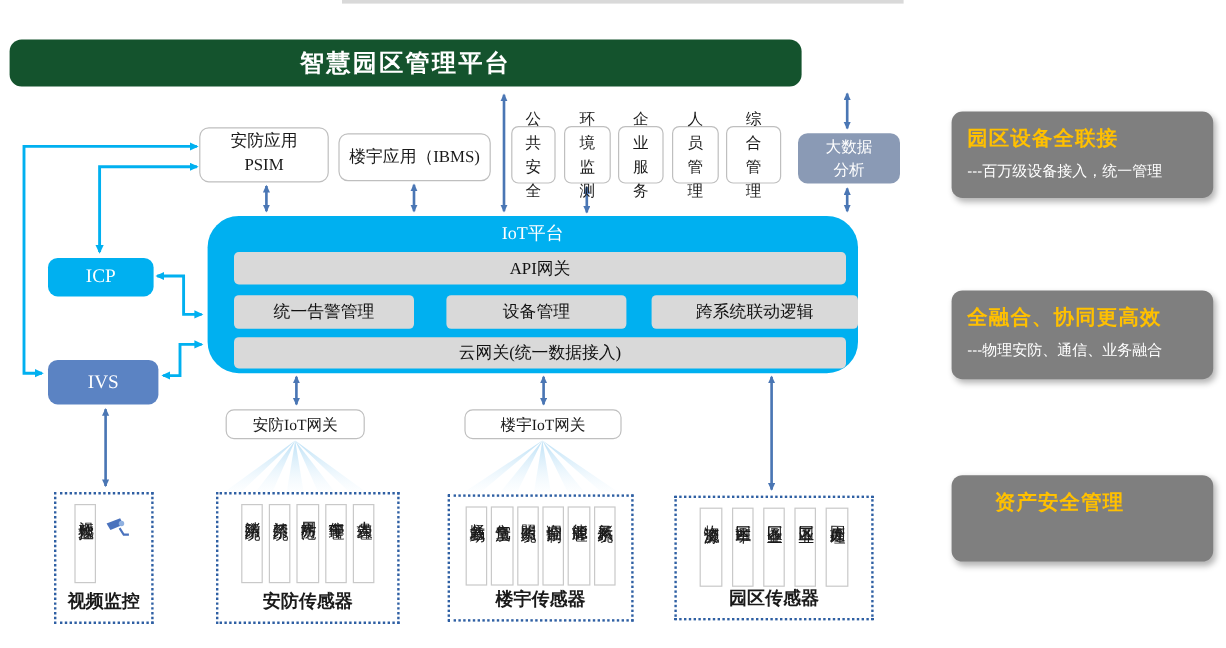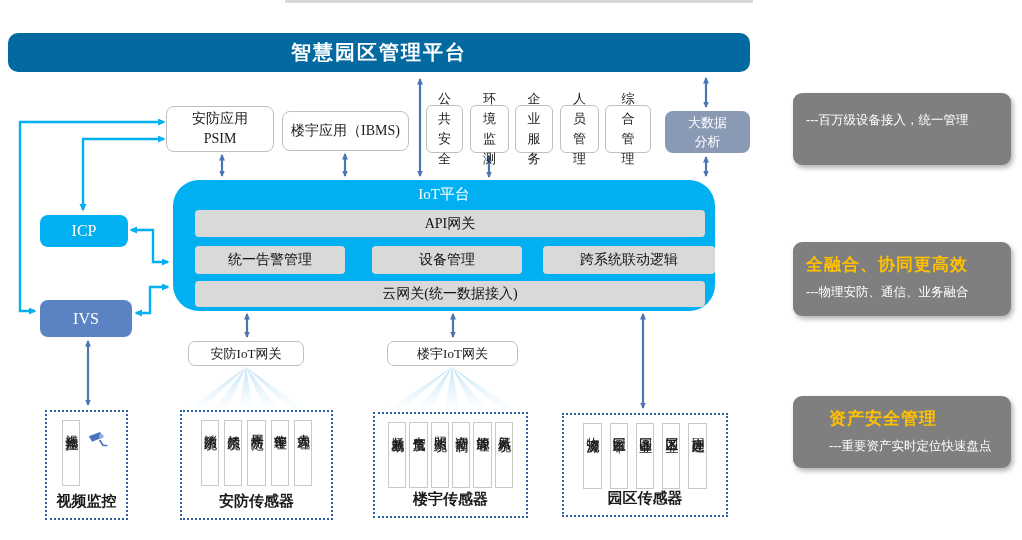--- a/index.html
+++ b/index.html
@@ -11,7 +11,7 @@
   .sliver{left:285px;top:0;width:468px;height:3px;background:#d9d9d9;}
 
   
-  .banner{left:8px;top:33px;width:742px;height:39px;background:#0369a1;border-radius:10px;
+  .banner{left:8px;top:33px;width:660px;height:39px;background:#14532d;border-radius:10px;
           color:#fff;font-size:20px;font-weight:bold;display:flex;align-items:center;justify-content:center;
           letter-spacing:2px;}
 

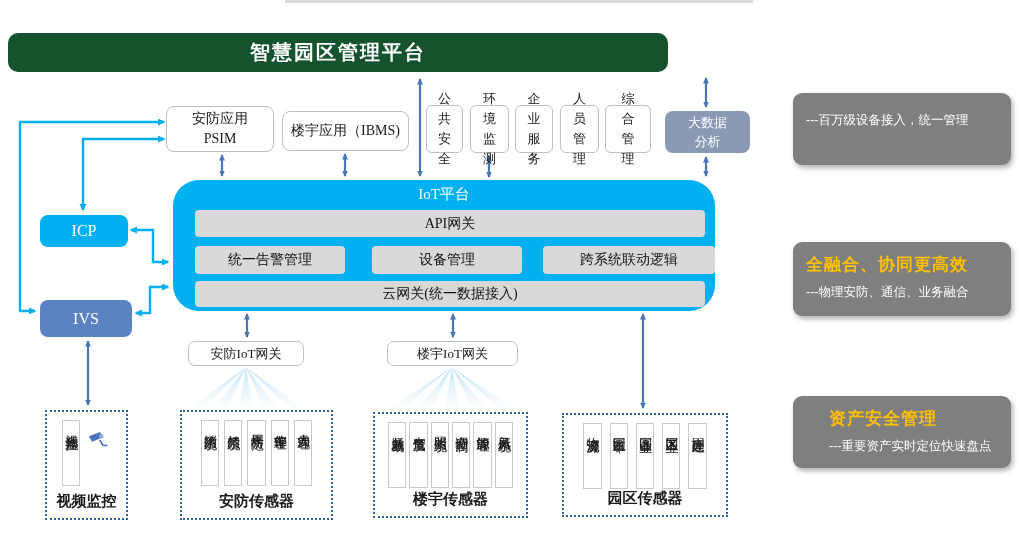--- a/index.html
+++ b/index.html
@@ -209,6 +209,7 @@
 </div>
 
 <div class="abs panel p0">
+  <div class="pTitle">园区设备全联接</div>
   <div class="pDesc">---百万级设备接入，统一管理</div>
 </div>
 <div class="abs panel p1">

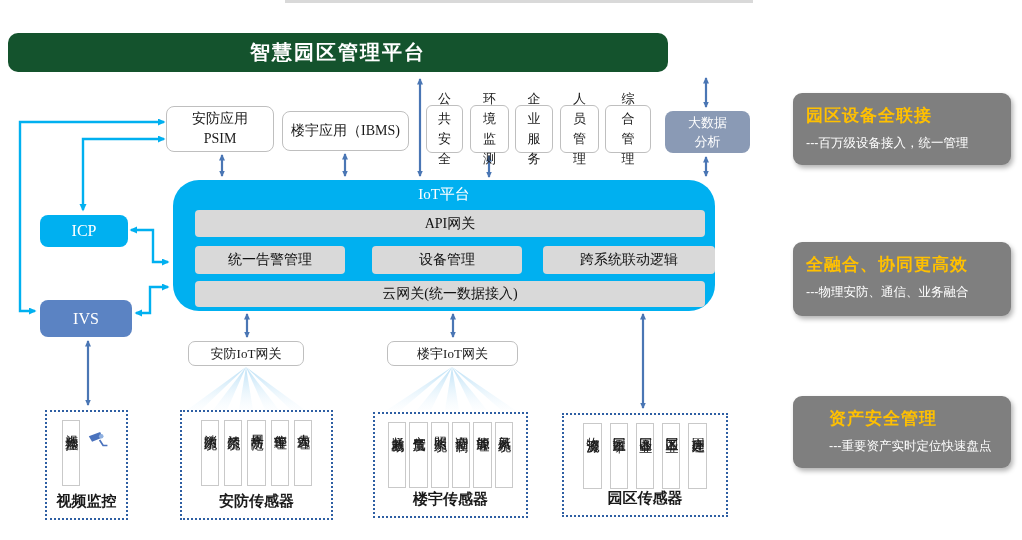--- a/index.html
+++ b/index.html
@@ -218,7 +218,6 @@
 </div>
 <div class="abs panel p2">
   <div class="pTitle">资产安全管理</div>
-  <div class="pDesc">---重要资产实时定位快速盘点</div>
 </div>
 
 </body></html>

